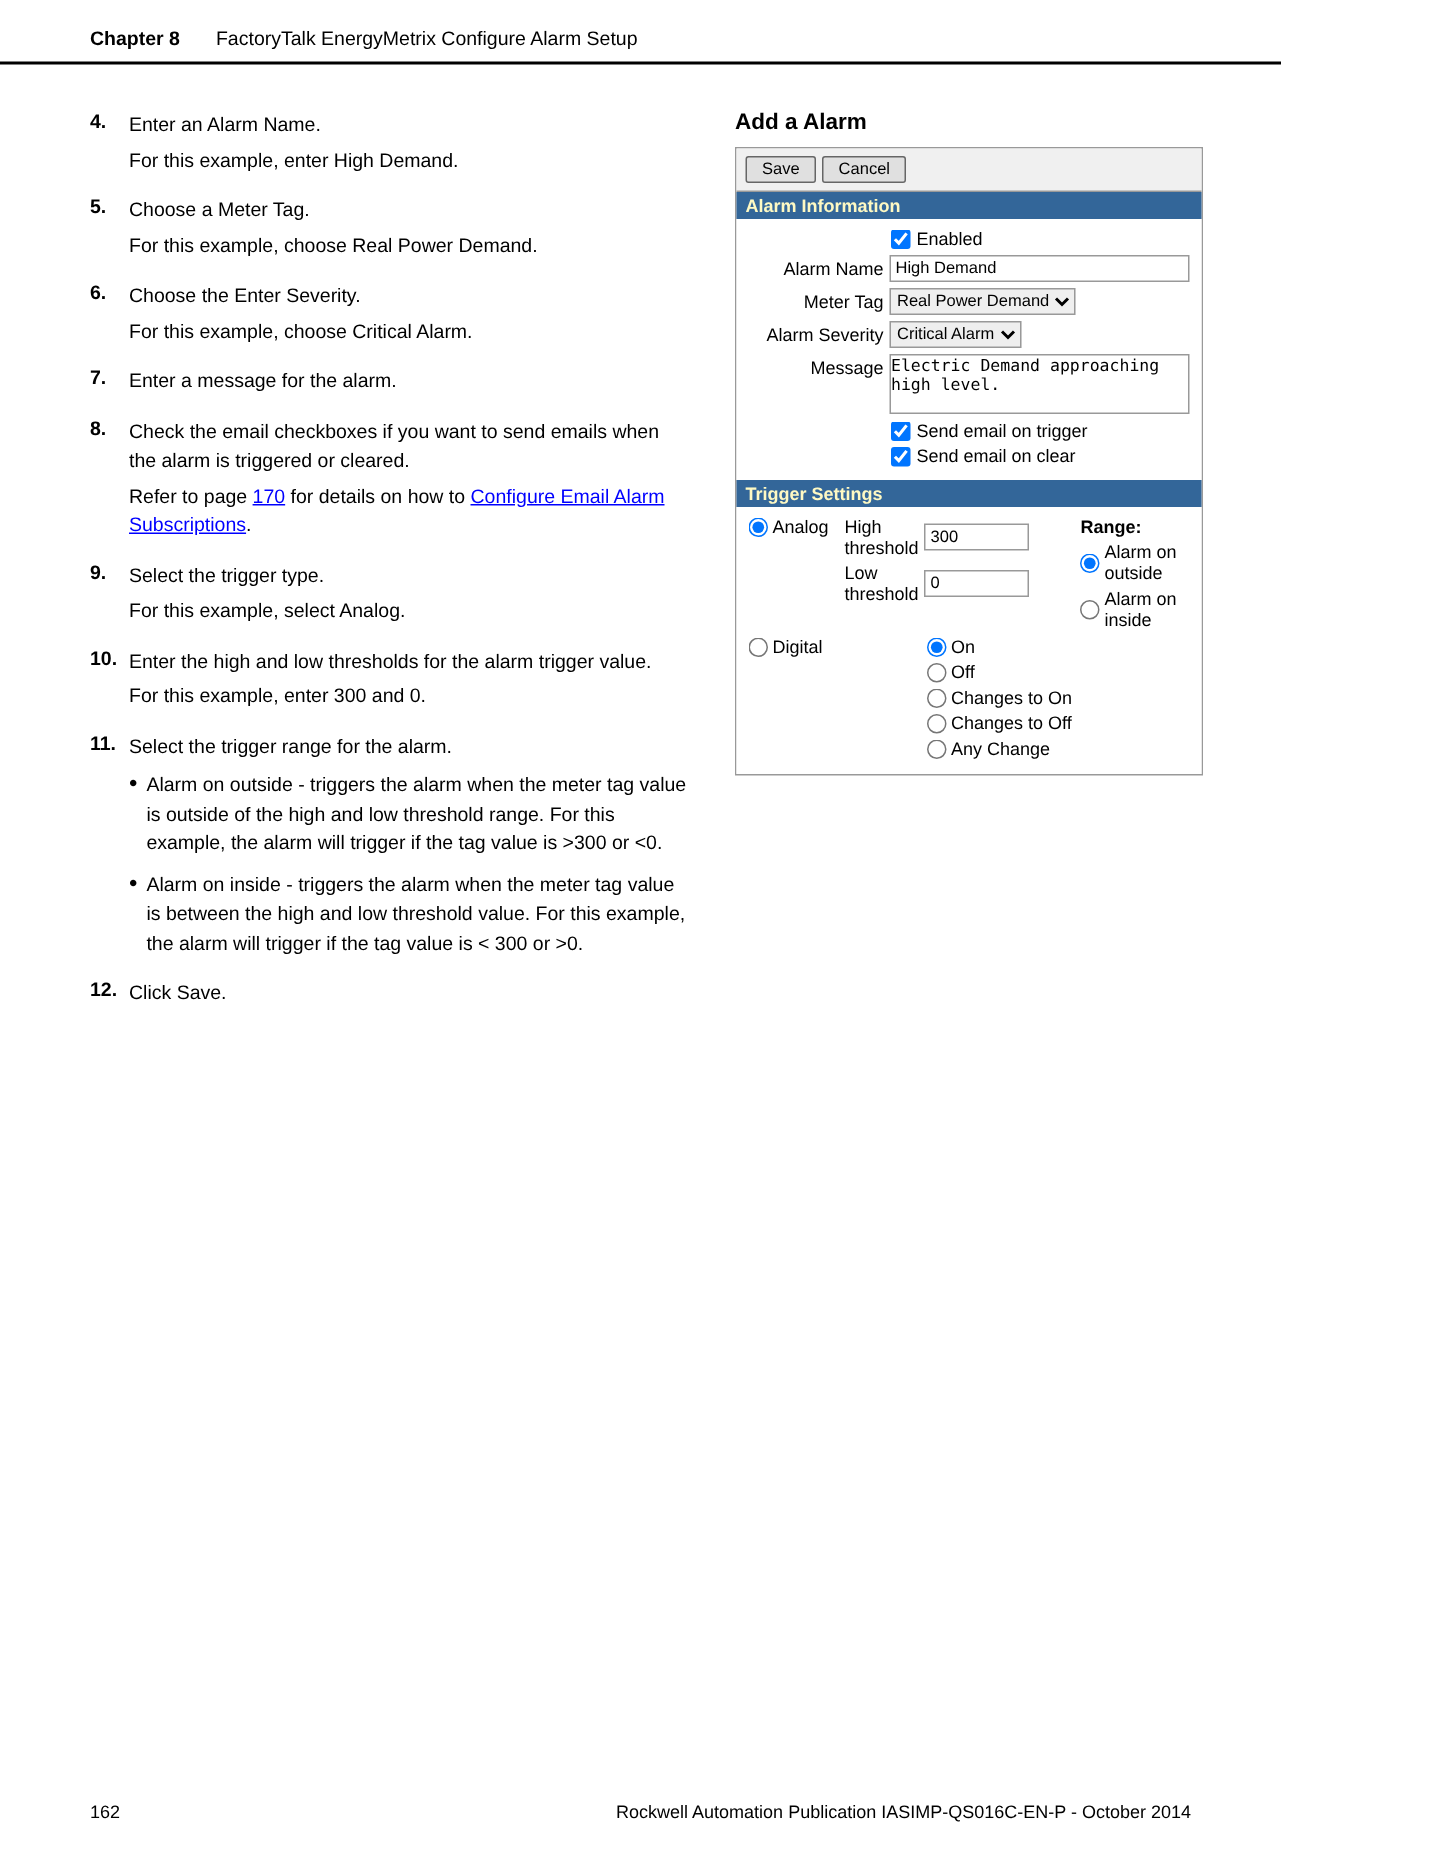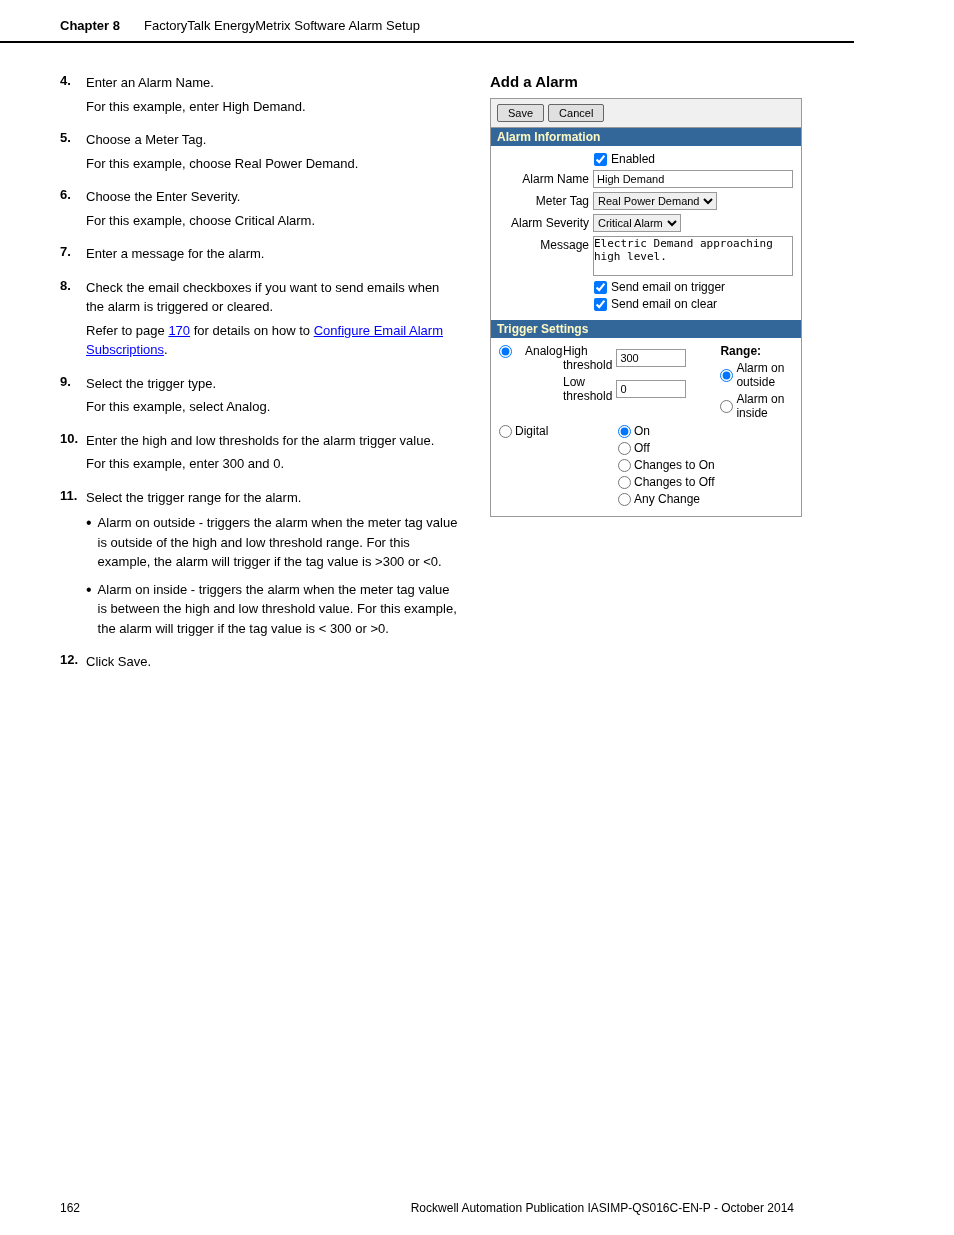--- a/index.html
+++ b/index.html
@@ -245,7 +245,7 @@
 
   <div class="page-header">
     <span class="chapter-label">Chapter 8</span>
-    <span class="header-title">FactoryTalk EnergyMetrix Software Alarm Setup</span>
+    <span class="header-title">FactoryTalk EnergyMetrix Configure Alarm Setup</span>
   </div>
 
   <div class="main-content">

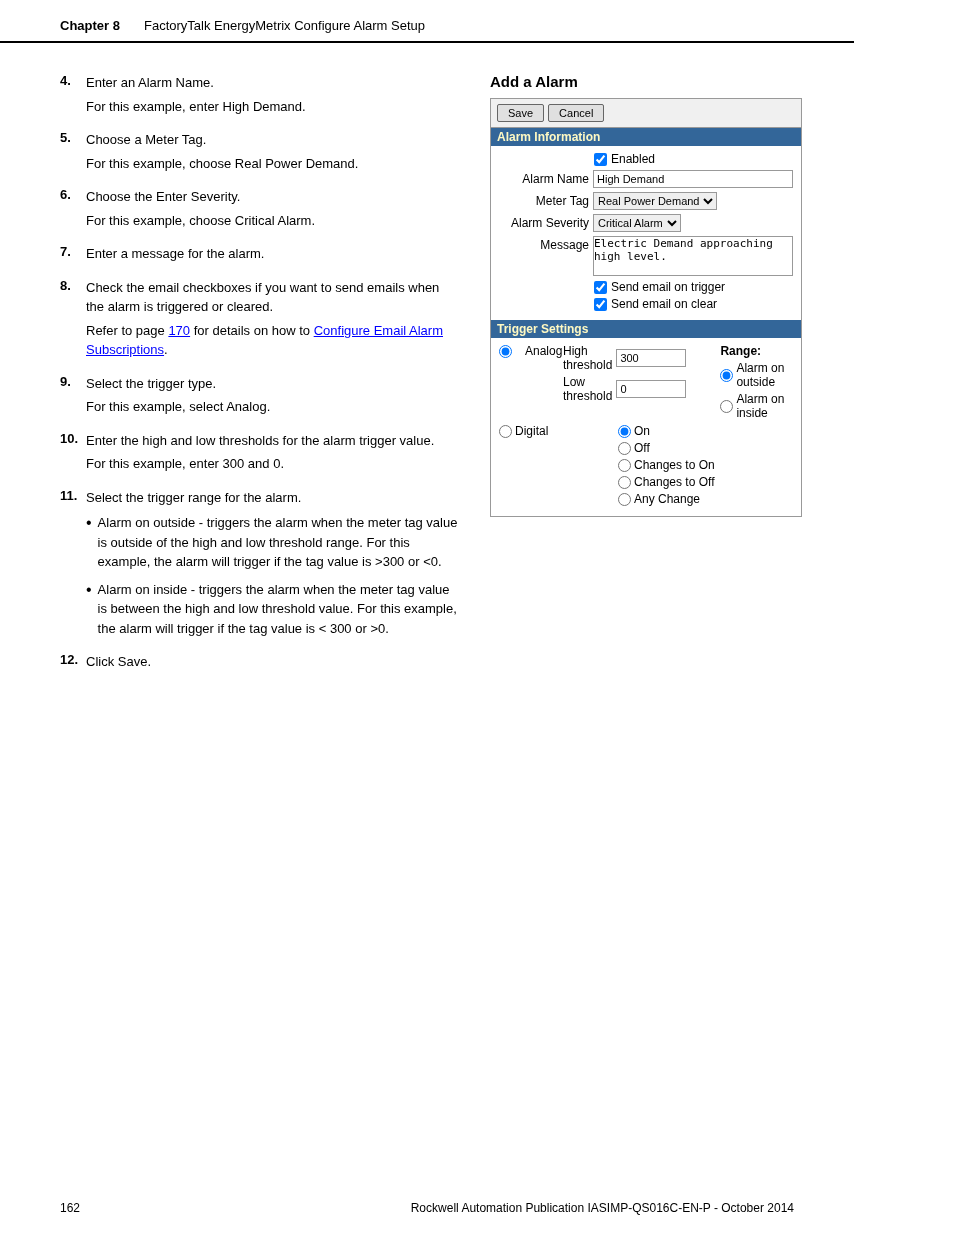--- a/index.html
+++ b/index.html
@@ -394,7 +394,7 @@
         <div class="trigger-section">
 
           <div class="trigger-row">
-            <div style="display:flex; align-items:center; gap:13px; min-width:58px;">
+            <div style="display:flex; align-items:center; gap:3px; min-width:58px;">
               <input type="radio" name="trigger-type" checked="" style="">
               <label>Analog</label>
             </div>

